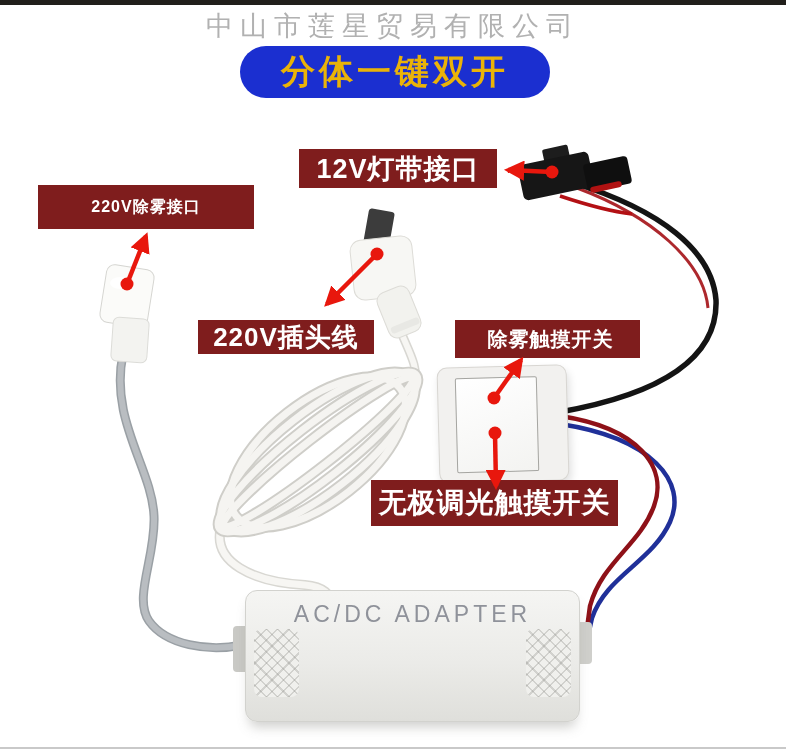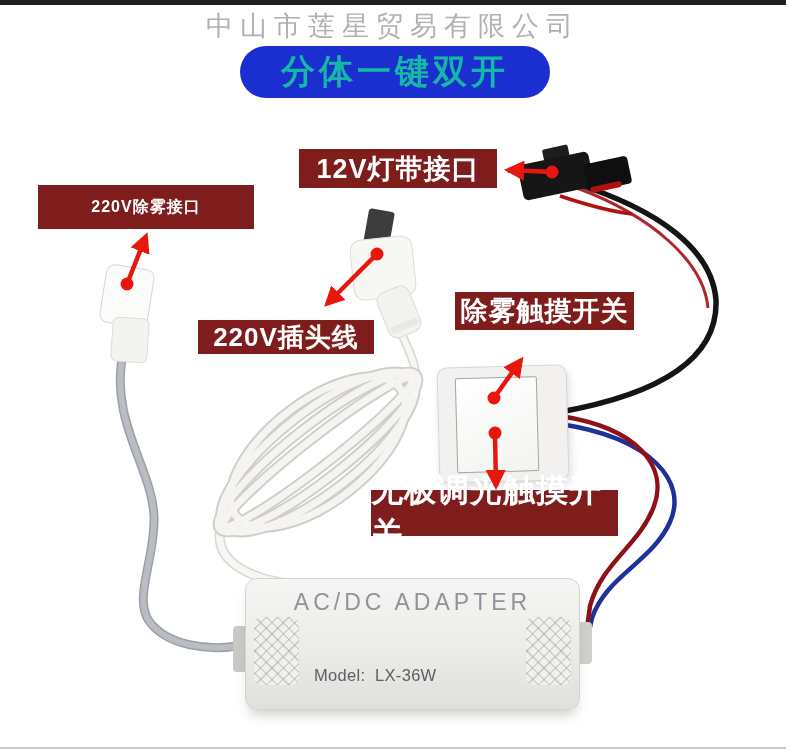--- a/index.html
+++ b/index.html
@@ -18,7 +18,7 @@
   #company{position:absolute;left:0;top:8px;width:100%;text-align:center;color:#b1b1b1;
            font-family:"DejaVu Serif",serif;font-size:27px;letter-spacing:7px;z-index:3;}
   #banner{position:absolute;left:240px;top:46px;width:310px;height:52px;background:#1b2fd0;
-          border-radius:27px;color:#14b8a6;font-weight:bold;font-size:34px;letter-spacing:4px;
+          border-radius:27px;color:#eab308;font-weight:bold;font-size:34px;letter-spacing:4px;
           display:flex;align-items:center;justify-content:center;z-index:3;
           font-family:"Liberation Sans",sans-serif;}
   #bottom-line{position:absolute;left:0;top:747px;width:100%;height:2px;background:#c9c9c9;z-index:5;}

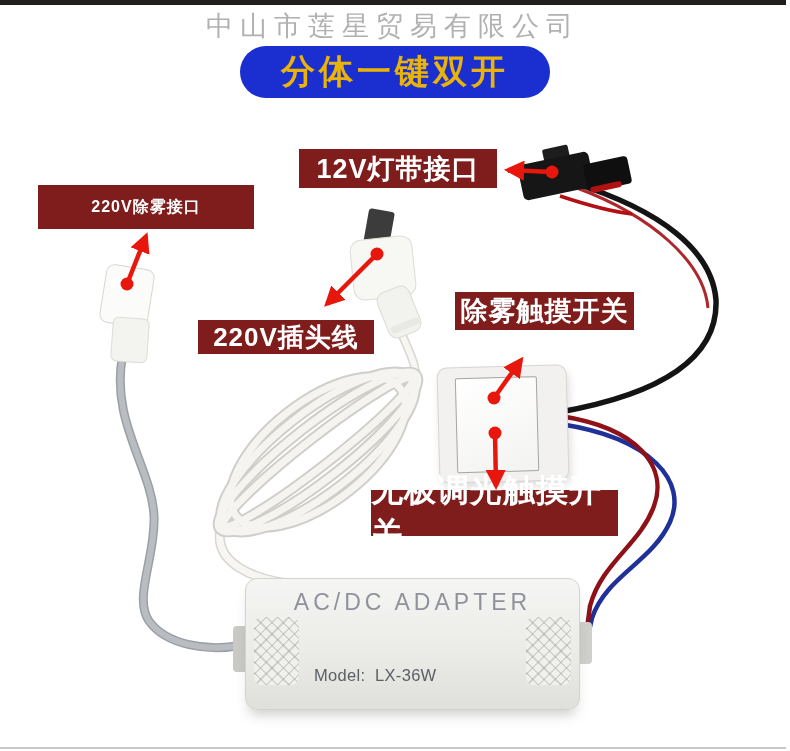--- a/index.html
+++ b/index.html
@@ -27,7 +27,7 @@
   #cl-defog-port{left:38px;top:185px;width:216px;height:44px;font-size:16px;}
   #cl-led-port{left:299px;top:149px;width:198px;height:39px;font-size:27px;}
   #cl-plug{left:198px;top:320px;width:176px;height:34px;font-size:26px;text-align:center;}
-  #cl-defog-switch{left:455px;top:292px;width:179px;height:38px;font-size:27px;}
+  #cl-defog-switch{left:455px;top:320px;width:179px;height:38px;font-size:20px;padding-left:6px;}
   #cl-dimmer-switch{left:371px;top:490px;width:247px;height:46px;font-size:32px;}
 
   

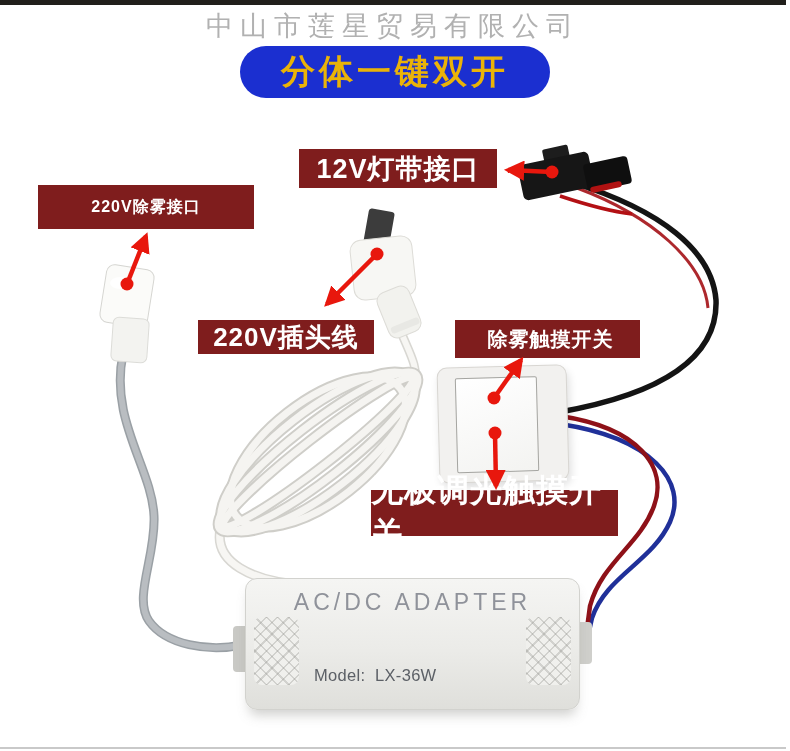--- a/index.html
+++ b/index.html
@@ -28,7 +28,7 @@
   #cl-led-port{left:299px;top:149px;width:198px;height:39px;font-size:27px;}
   #cl-plug{left:198px;top:320px;width:176px;height:34px;font-size:26px;text-align:center;}
   #cl-defog-switch{left:455px;top:320px;width:179px;height:38px;font-size:20px;padding-left:6px;}
-  #cl-dimmer-switch{left:371px;top:490px;width:247px;height:46px;font-size:32px;}
+  #cl-dimmer-switch{left:371px;top:480px;width:247px;height:46px;font-size:28px;}
 
   
   #switch-panel{left:438px;top:366px;width:128px;height:114px;background:#f2f1ef;

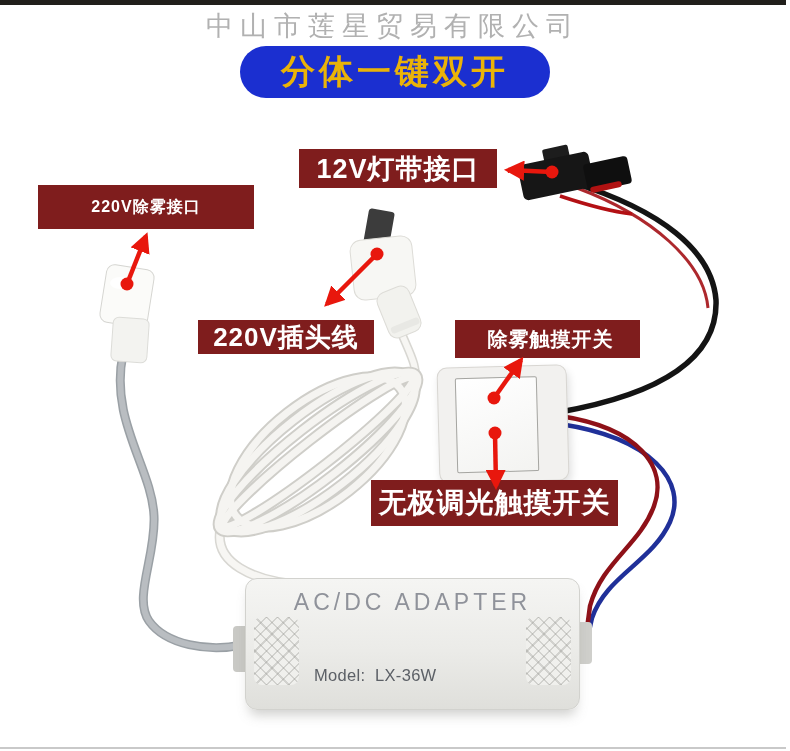--- a/index.html
+++ b/index.html
@@ -41,7 +41,7 @@
   
   #adapter-tab-left{left:233px;top:626px;width:16px;height:46px;background:#c9c9c5;border-radius:4px;}
   #adapter-nub-right{left:574px;top:622px;width:18px;height:42px;background:#cfcfcb;border-radius:4px;}
-  #adapter{left:245px;top:578px;width:333px;height:130px;border-radius:12px;
+  #adapter{left:245px;top:590px;width:333px;height:130px;border-radius:12px;
            background:linear-gradient(180deg,#f5f5f3,#ebebe8 55%,#dfdfdb);
            border:1px solid #d2d2ce;box-shadow:0 9px 12px -4px rgba(120,120,115,.35);}
   #adapter-title{position:absolute;left:0;top:10px;width:100%;text-align:center;color:#8f929a;

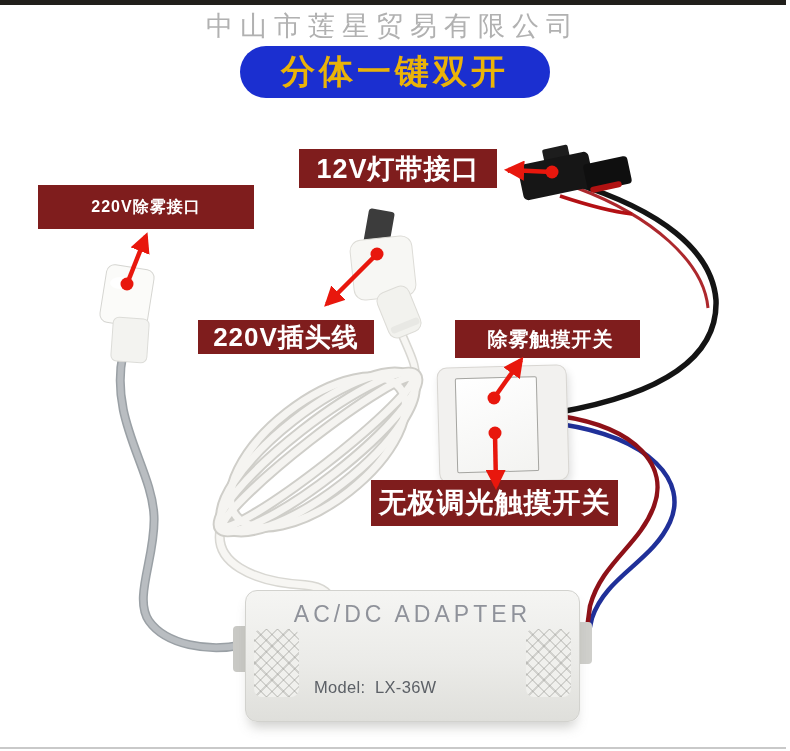--- a/index.html
+++ b/index.html
@@ -135,7 +135,6 @@
     <div class="hatch" id="hatch-right"></div>
     <div id="adapter-title">AC/DC ADAPTER</div>
     <div id="adapter-specs">
-      <div>Model:  LX-36W</div>
       
       
     </div>

